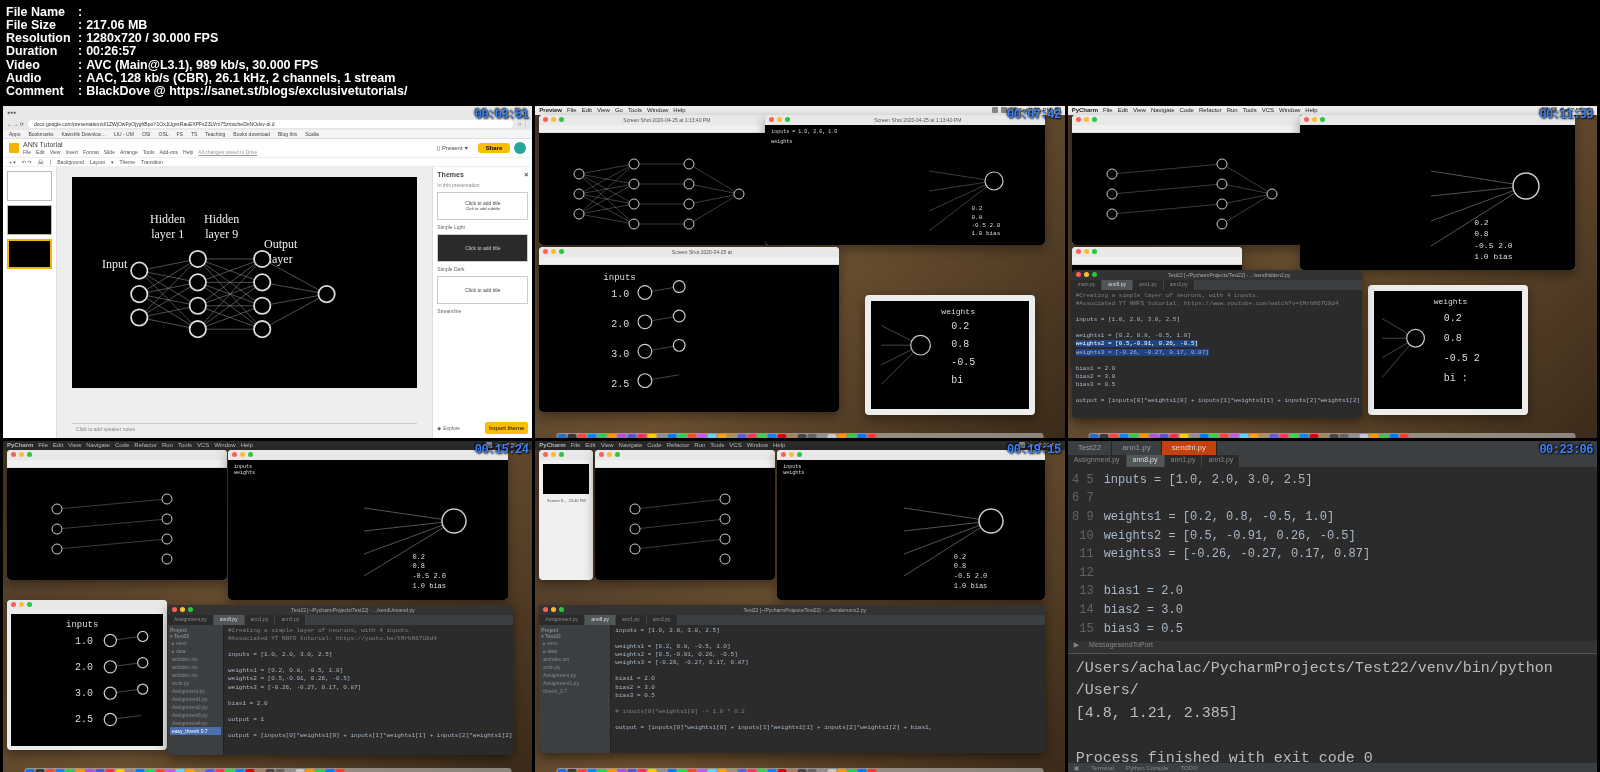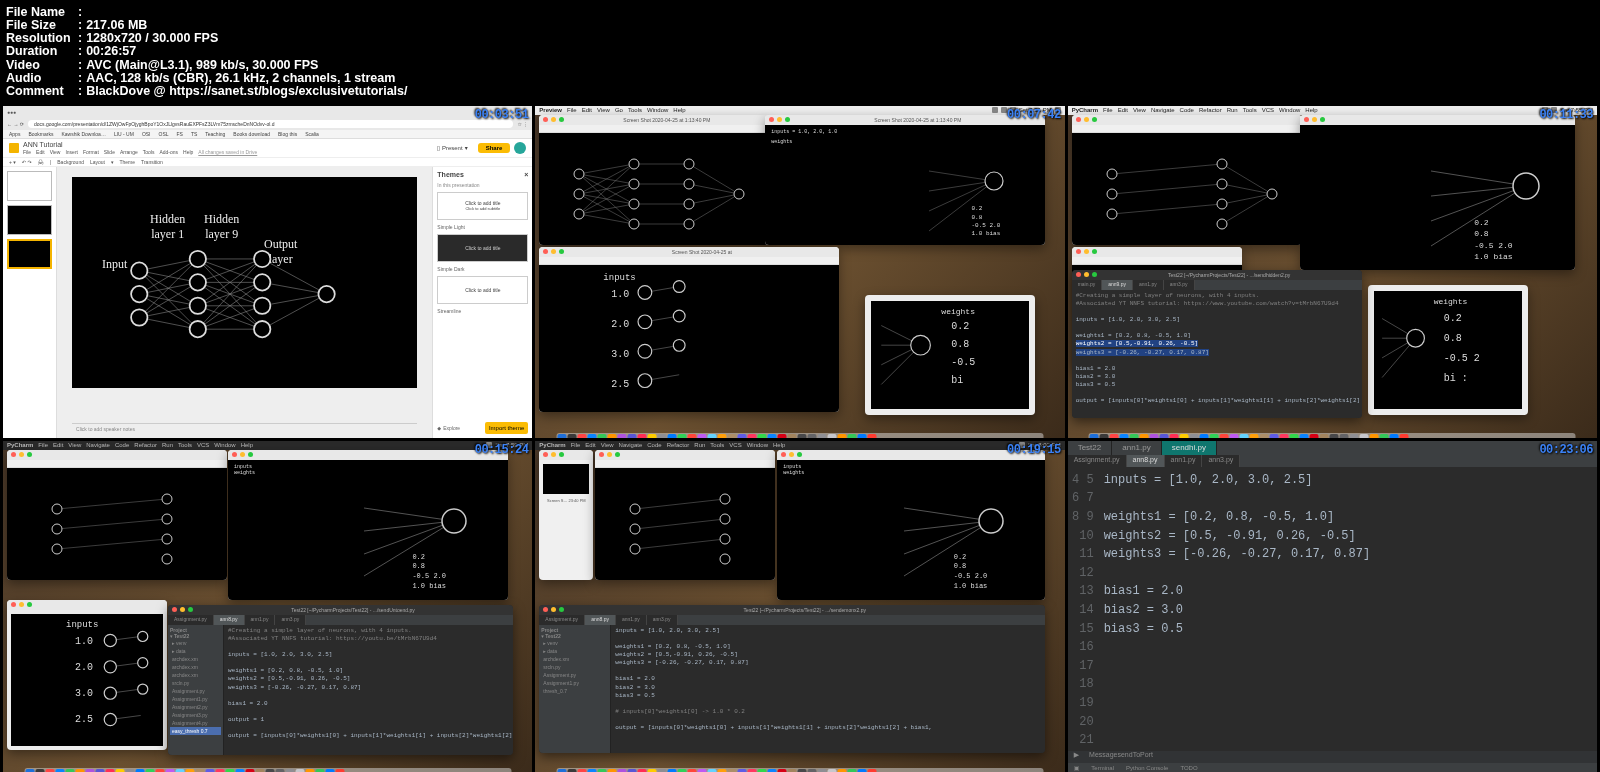--- a/index.html
+++ b/index.html
@@ -298,7 +298,7 @@
 }
 .f6-tabs { height:14px; background:#3c3f41; display:flex; font-size:8px; }
 .f6-tab { padding:2px 10px; color:#999; border-right:1px solid #222; }
-.f6-tab.active { background:#0f766e; color:#ddd; }
+.f6-tab.active { background:#c2410c; color:#ddd; }
 .f6-code {
   flex:1;
   background:#2b2b2b;

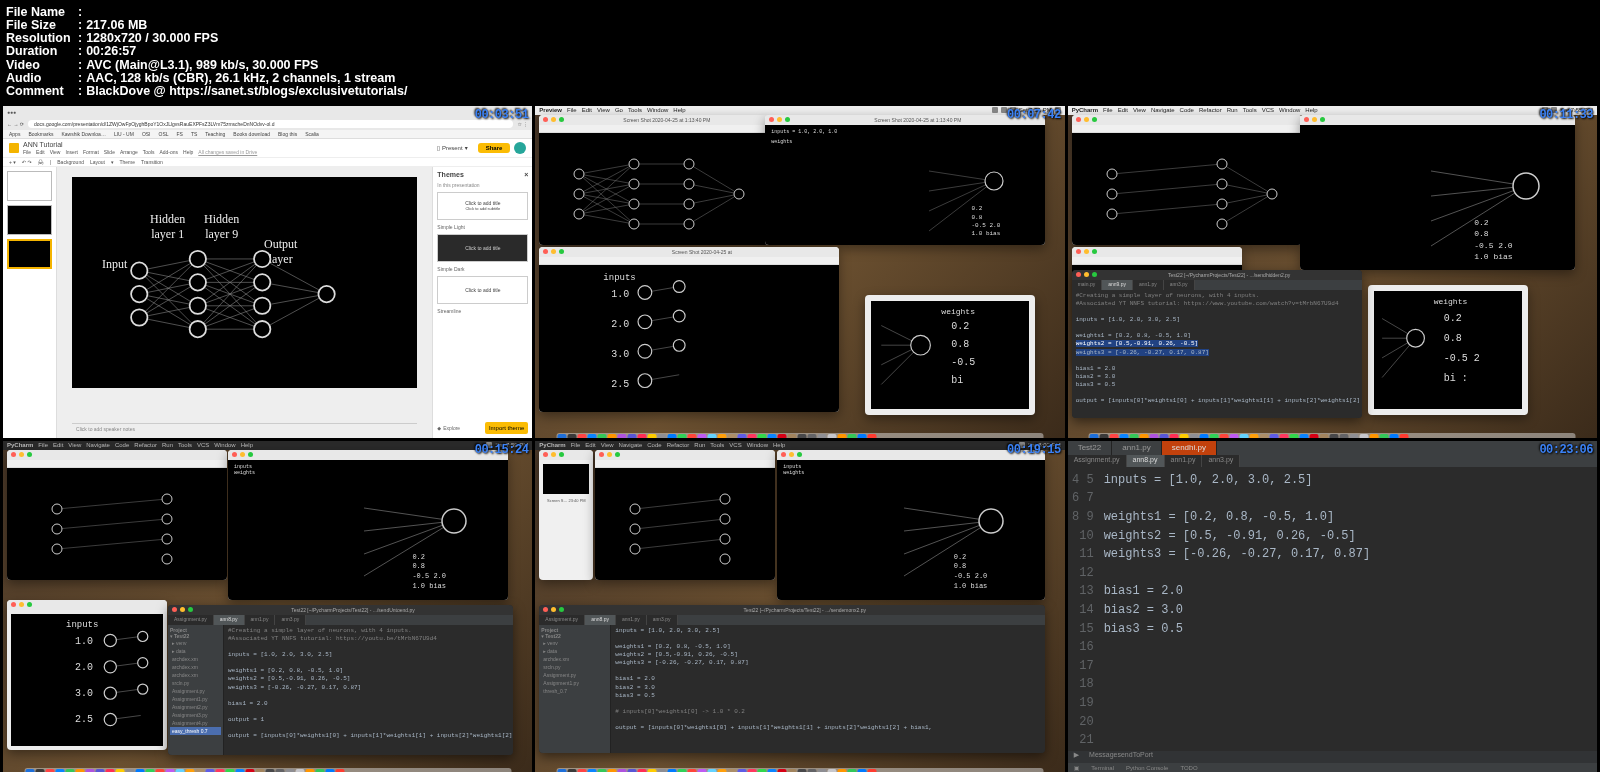--- a/index.html
+++ b/index.html
@@ -1322,6 +1322,12 @@
     <span>▶</span>
         <span>MessagesendToPort</span>
   </div>
+  <div class="f6-console">
+<div>/Users/achalac/PycharmProjects/Test22/venv/bin/python /Users/</div>
+<div>[4.8, 1.21, 2.385]</div>
+<div>&nbsp;</div>
+<div>Process finished with exit code 0</div>
+  </div>
   <div class="f6-bottom">
     <span>▣</span>
         <span>Terminal</span>

